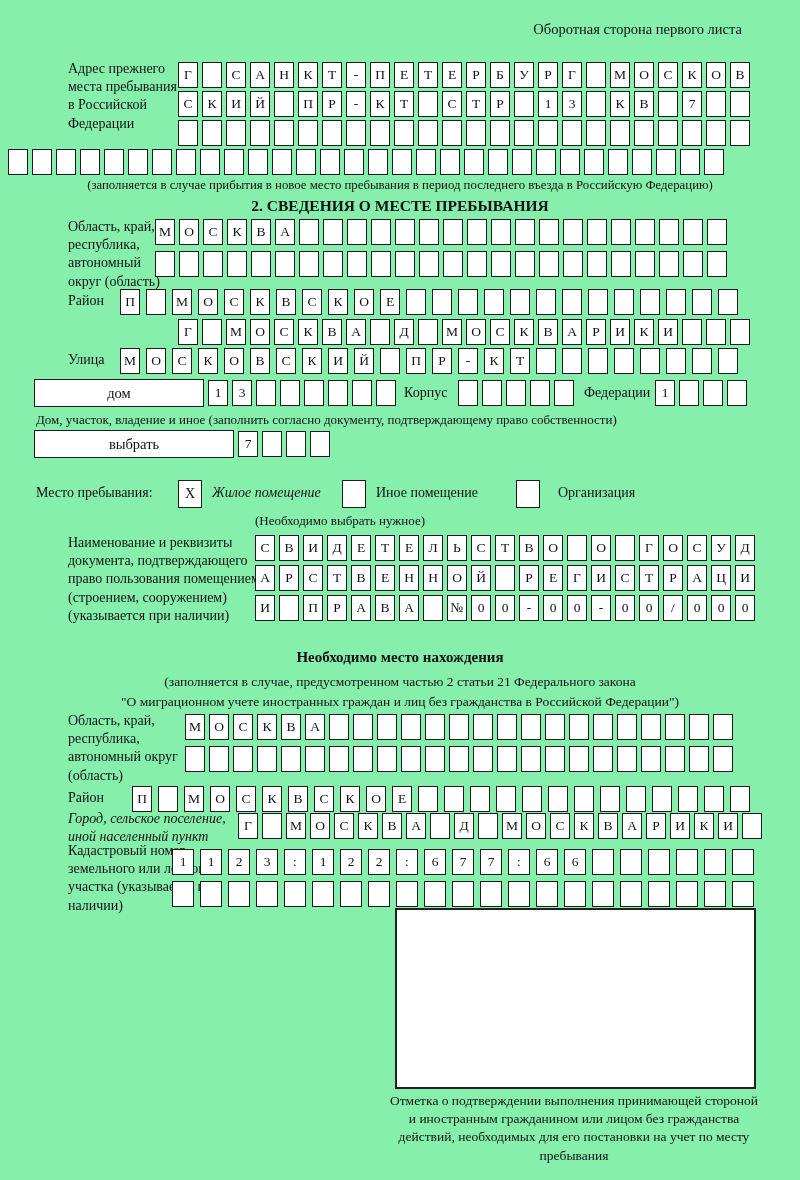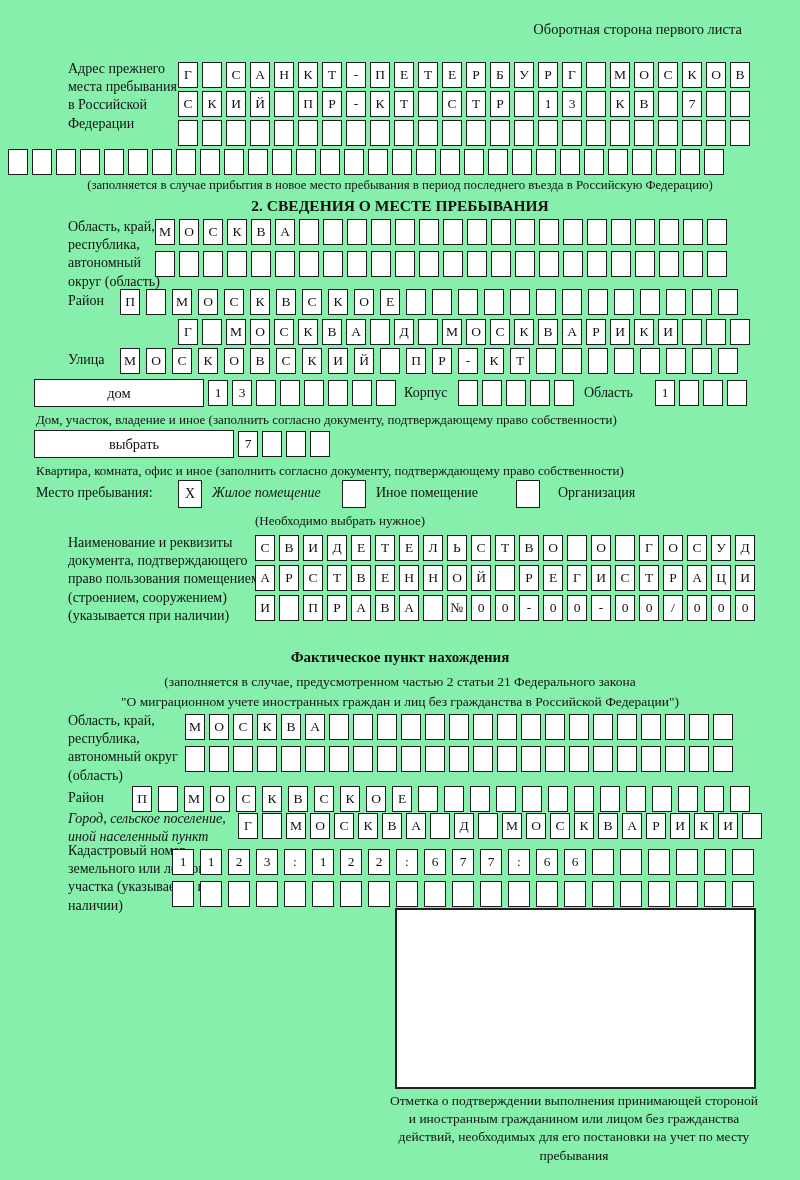--- a/index.html
+++ b/index.html
@@ -299,7 +299,7 @@
       <span class="cell"></span>
       <span class="cell"></span>
     </div>
-  <div class="lbl" style="left:584px;top:384px;">Область</div>
+  <div class="lbl" style="left:584px;top:384px;">Федерации</div>
   <div class="boxes" style="left:655px;top:380px;">
       <span class="cell">1</span>
       <span class="cell"></span>

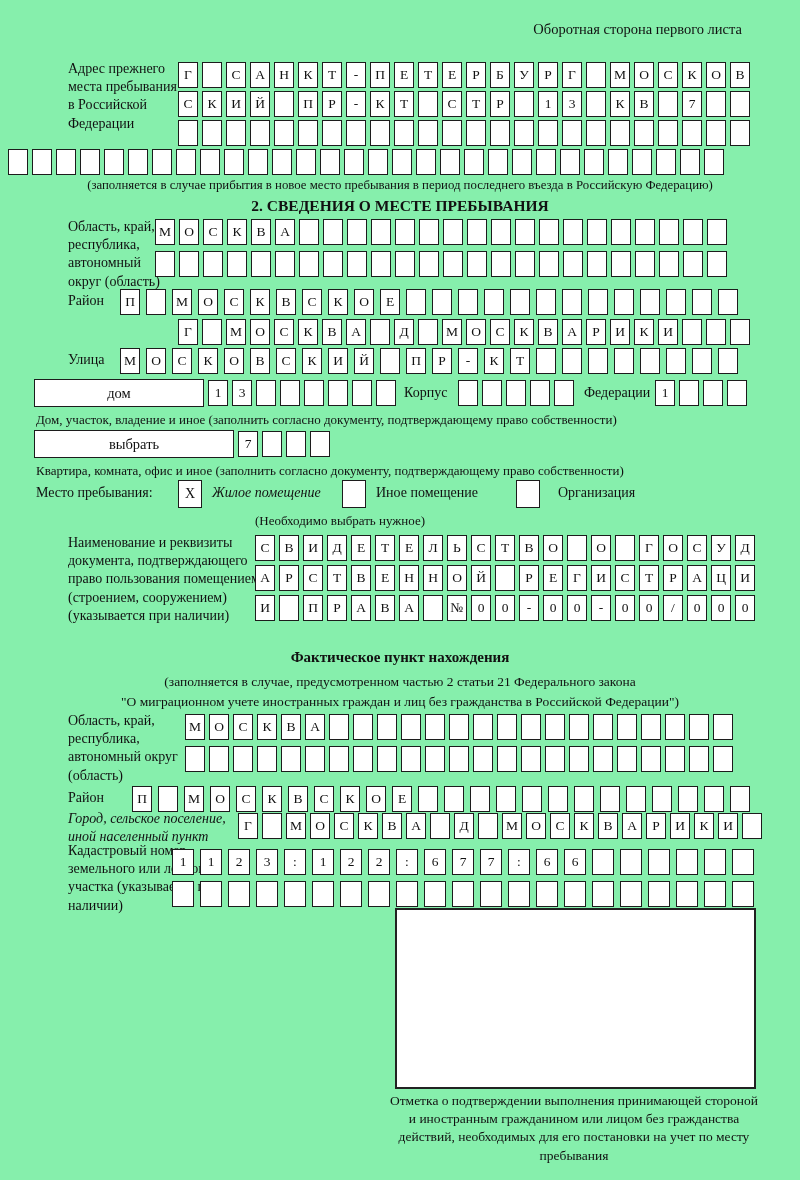--- a/index.html
+++ b/index.html
@@ -315,7 +315,6 @@
       <span class="cell"></span>
       <span class="cell"></span>
     </div>
-  <div class="note" style="left:36px;top:463px;font-size:13px;">Квартира, комната, офис и иное (заполнить согласно документу, подтверждающему право собственности)</div>
 
   <div class="lbl" style="left:36px;top:484px;">Место пребывания:</div>
   <div class="chk" style="left:178px;top:480px;">X</div>

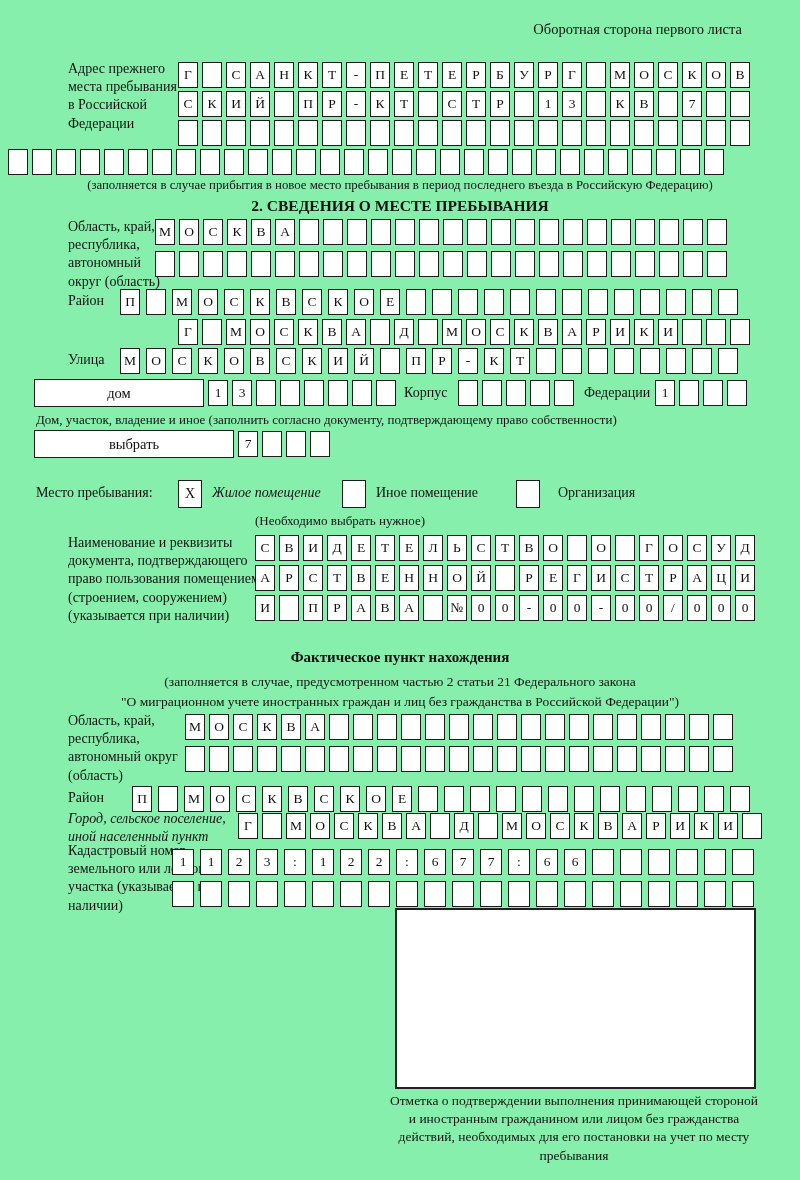--- a/index.html
+++ b/index.html
@@ -396,7 +396,7 @@
       <span class="cell">0</span>
     </div>
 
-  <div class="lbl bold center" style="top:648px;font-size:15px;">Фактическое пункт нахождения</div>
+  <div class="lbl bold center" style="top:648px;font-size:15px;">Необходимо место нахождения</div>
   <div class="note center" style="top:674px;font-size:13.5px;">(заполняется в случае, предусмотренном частью 2 статьи 21 Федерального закона</div>
   <div class="note center" style="top:694px;font-size:13.5px;">"О миграционном учете иностранных граждан и лиц без гражданства в Российской Федерации")</div>
 

